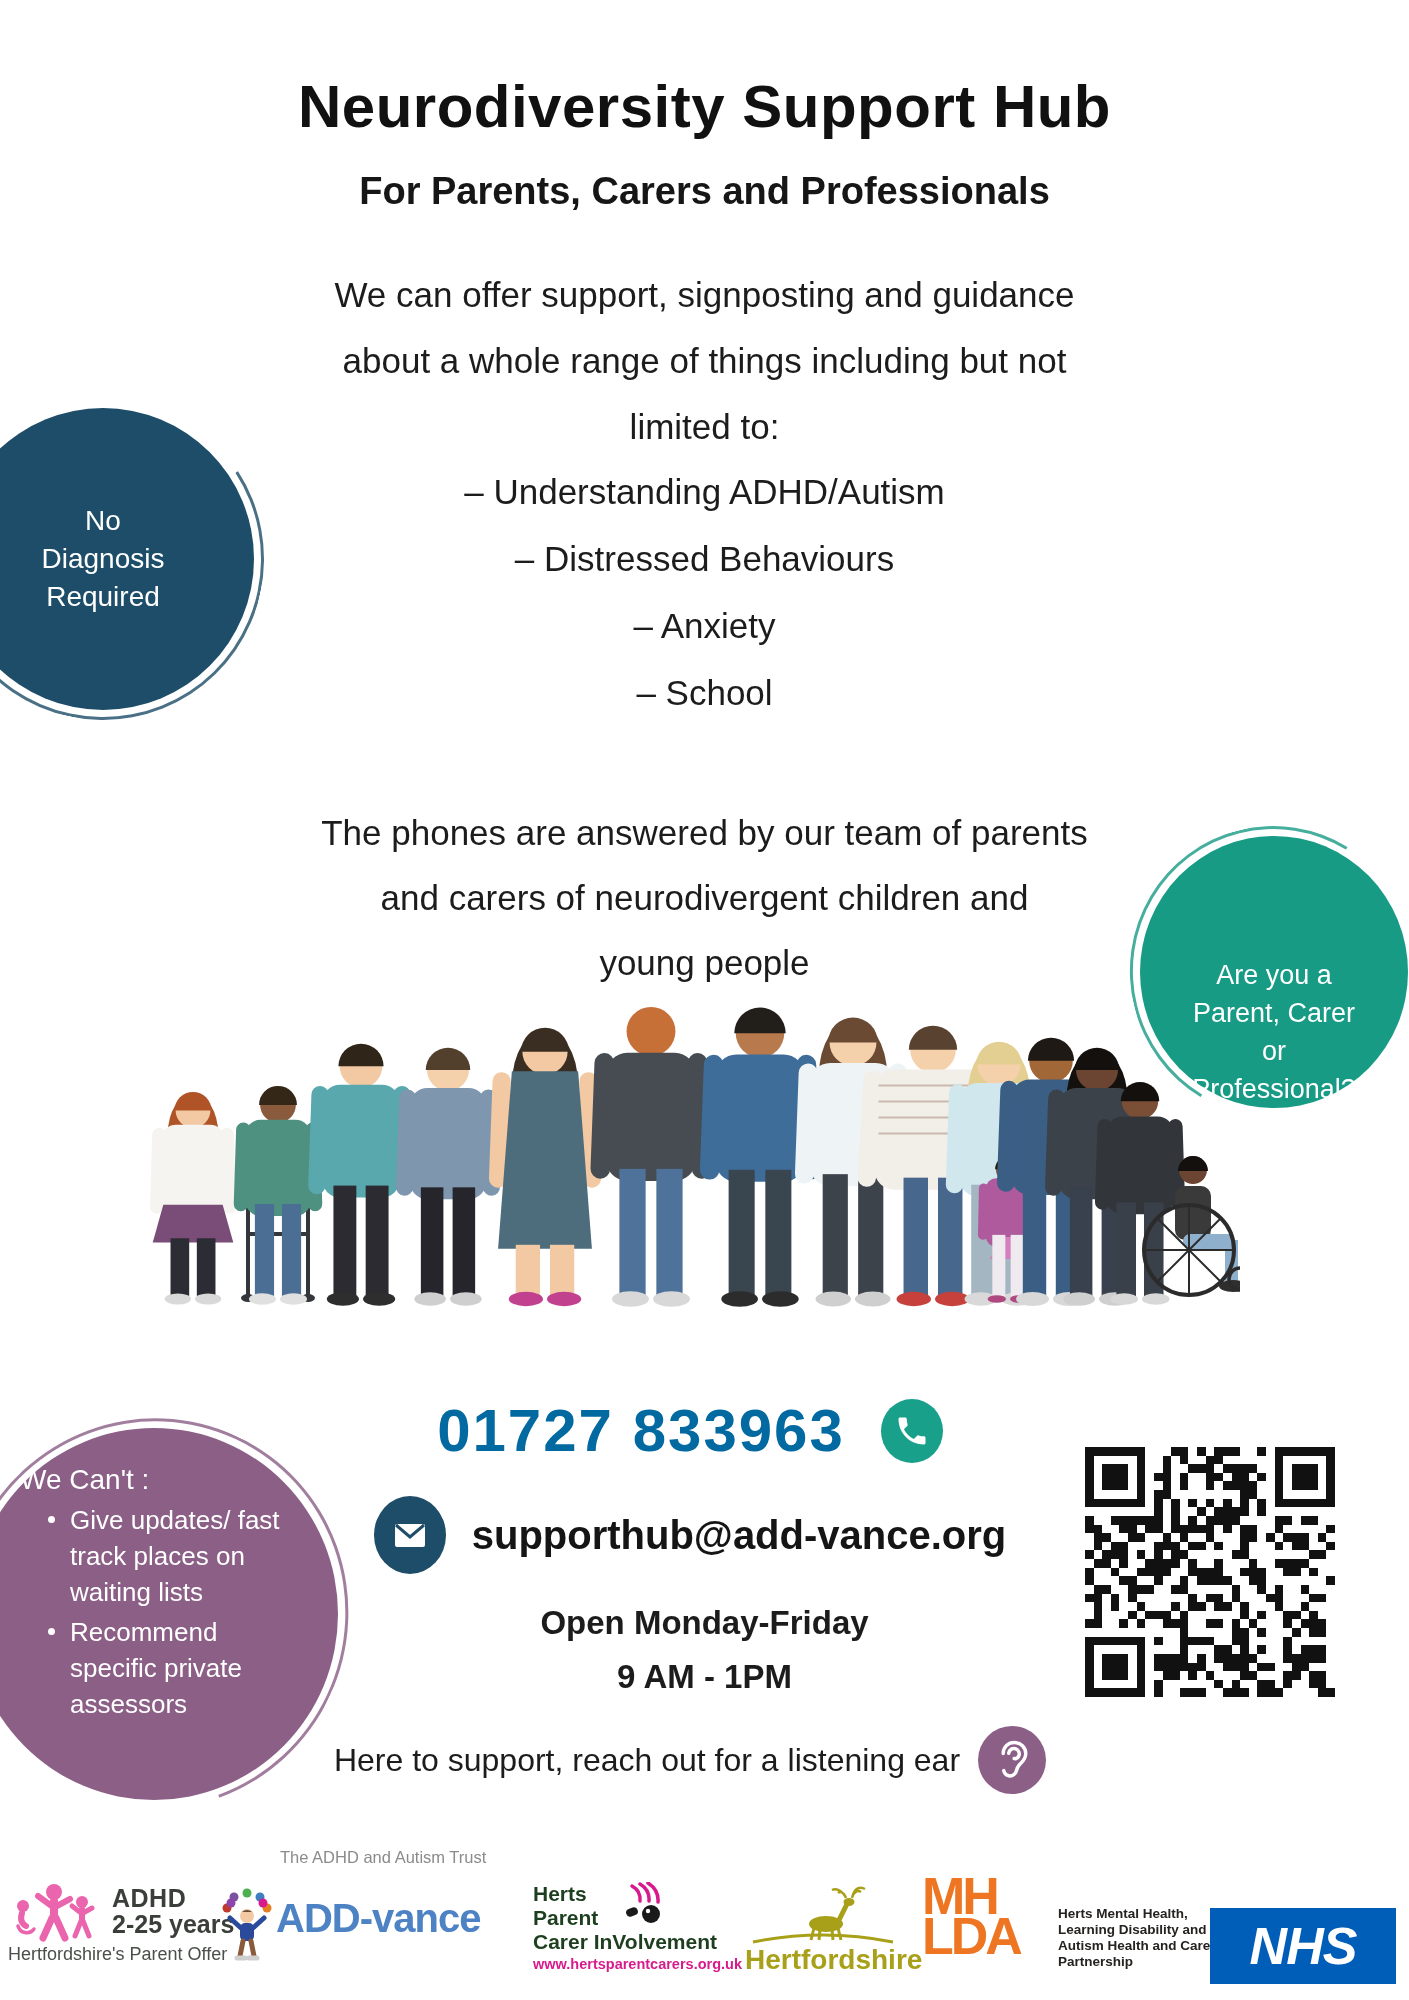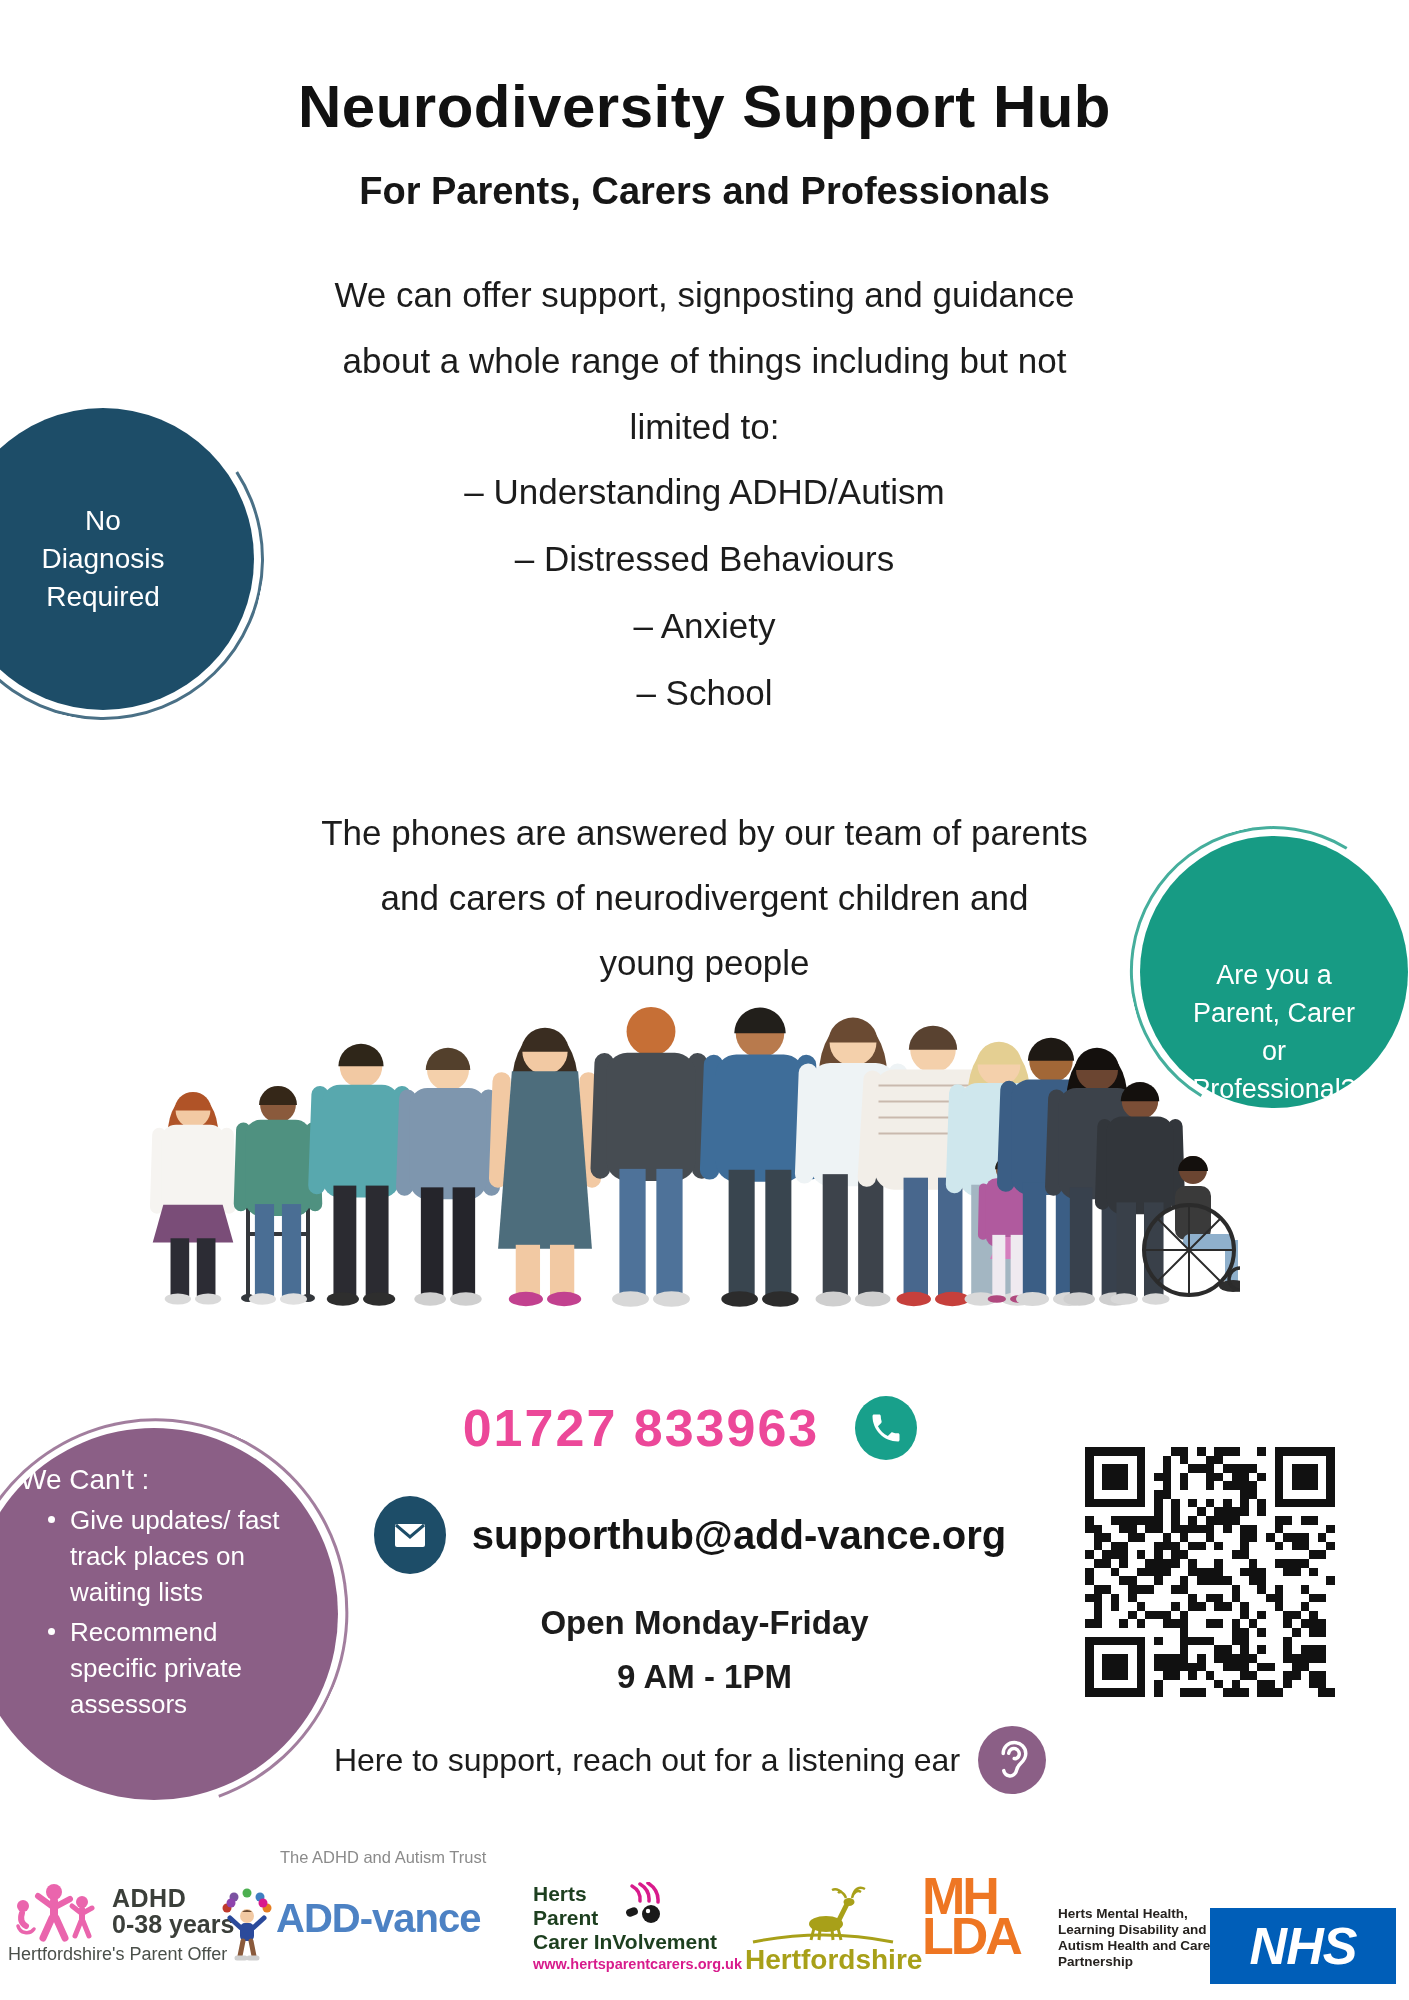--- a/index.html
+++ b/index.html
@@ -35,7 +35,7 @@
   
   .phone-row{position:absolute;left:190px;top:1396px;width:1000px;display:flex;
          align-items:center;justify-content:center;gap:36px;}
-  .phone-num{font-size:52px;font-weight:bold;letter-spacing:2px;color:#ec4899;}
+  .phone-num{font-size:60px;font-weight:bold;letter-spacing:2px;color:#0369a1;}
   .icon-circle{border-radius:50%;display:flex;align-items:center;justify-content:center;flex:0 0 auto;}
   .phone-badge{width:62px;height:64px;background:#18a08b;}
   .email-row{position:absolute;left:190px;top:1496px;width:1000px;display:flex;

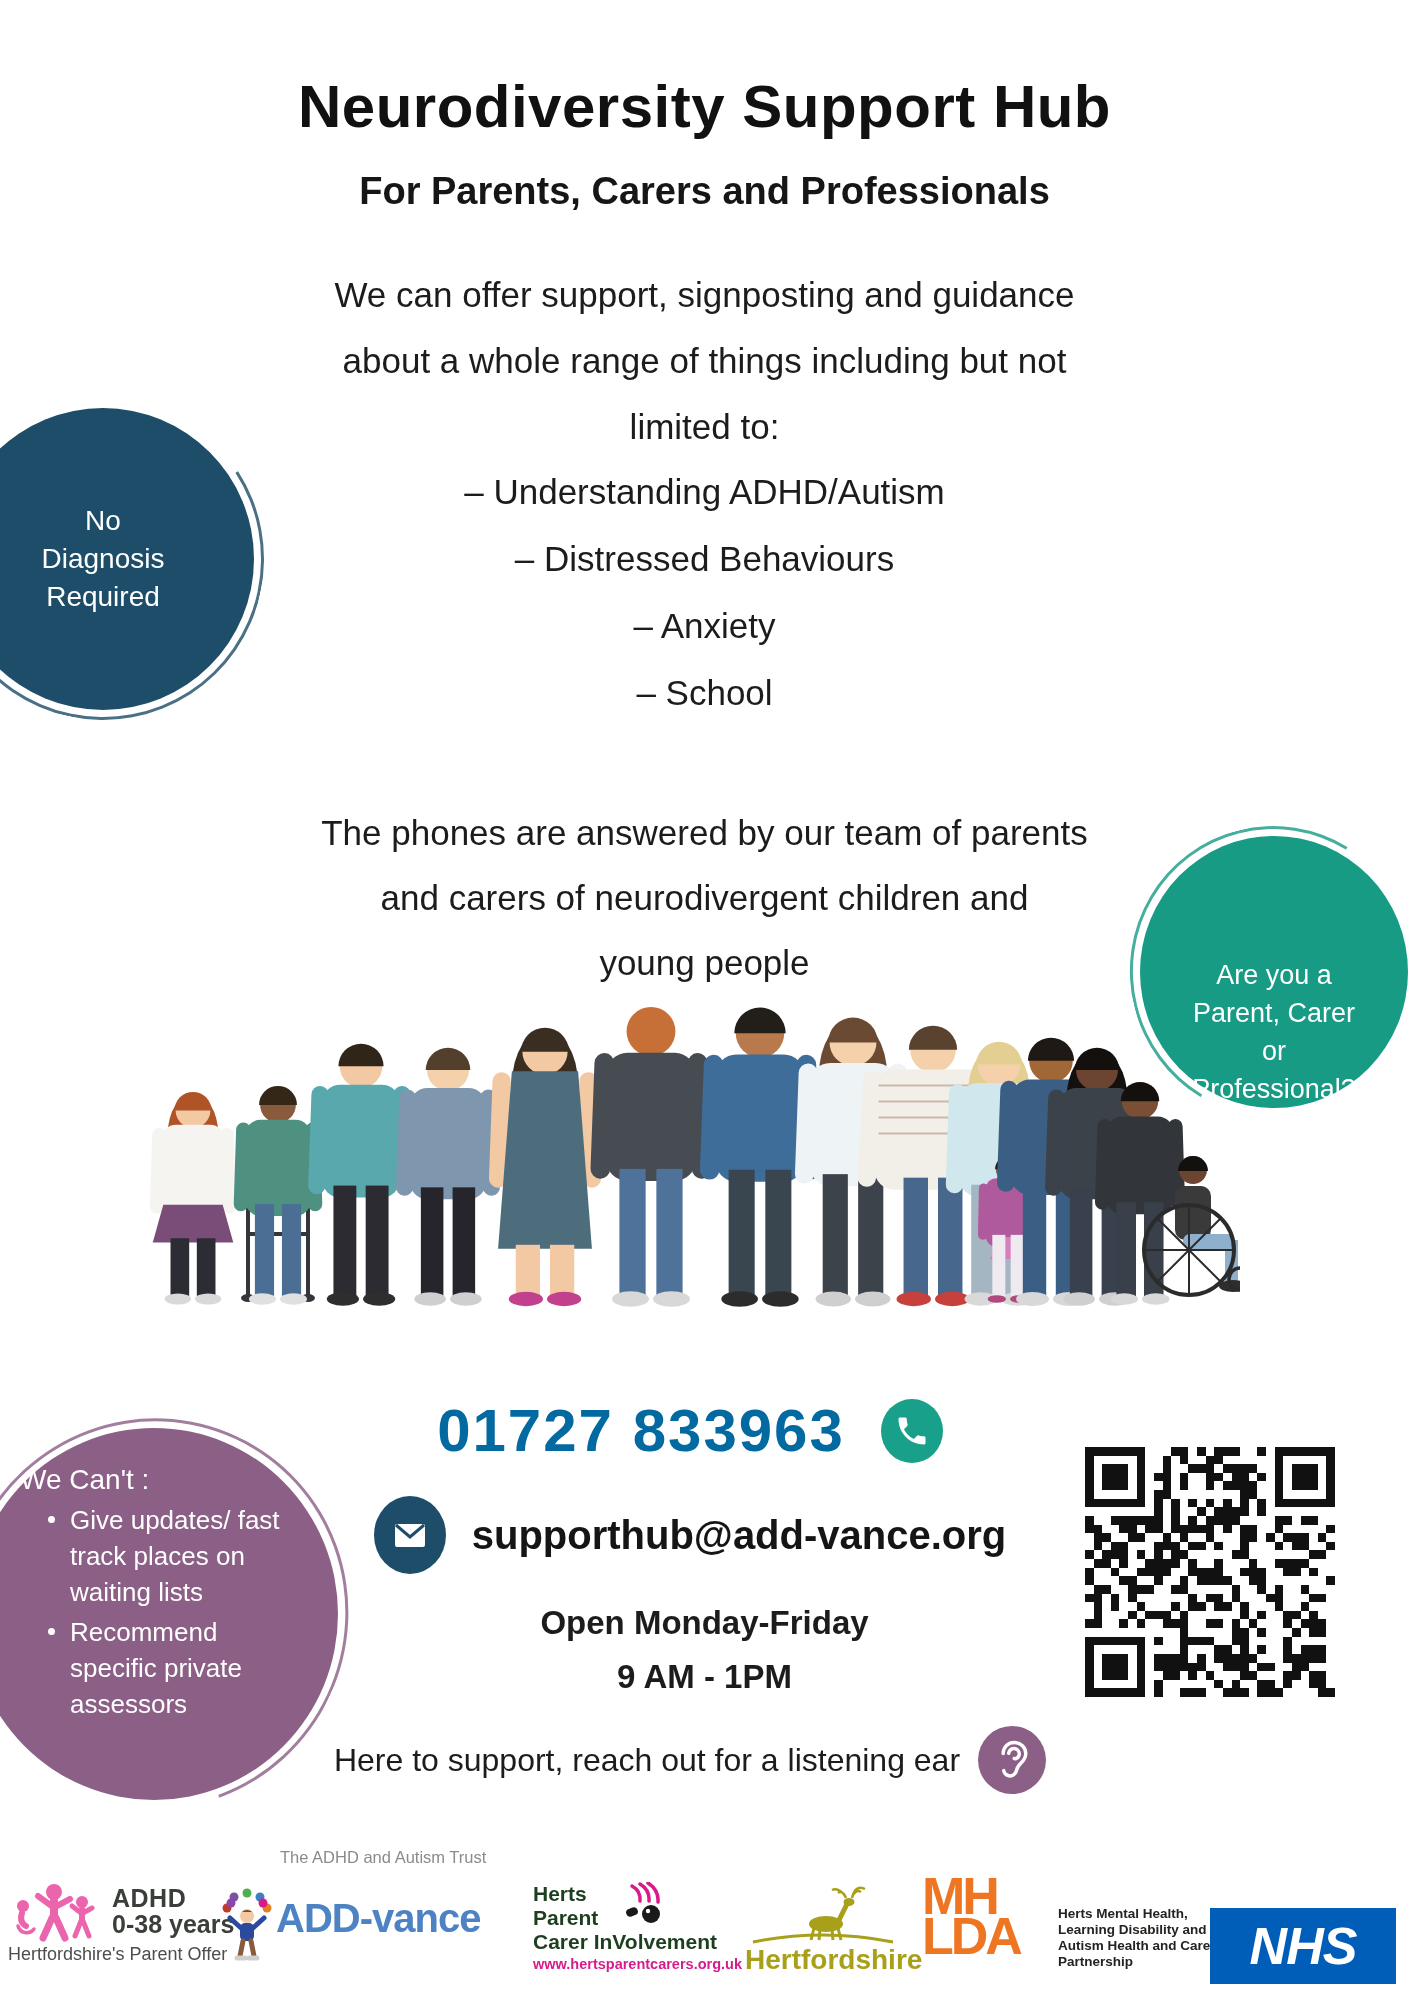--- a/index.html
+++ b/index.html
@@ -672,7 +672,7 @@
     </g>
   </svg>
   <div class="foot send-logo-text1">ADHD</div>
-  <div class="foot send-logo-text2">0-38 years</div>
+  <div class="foot send-logo-text2">2-25 years</div>
   <div class="foot send-caption">Hertfordshire's Parent Offer</div>
 
   <svg class="abs" style="left:222px;top:1888px;" width="50" height="78" viewBox="0 0 50 78">

